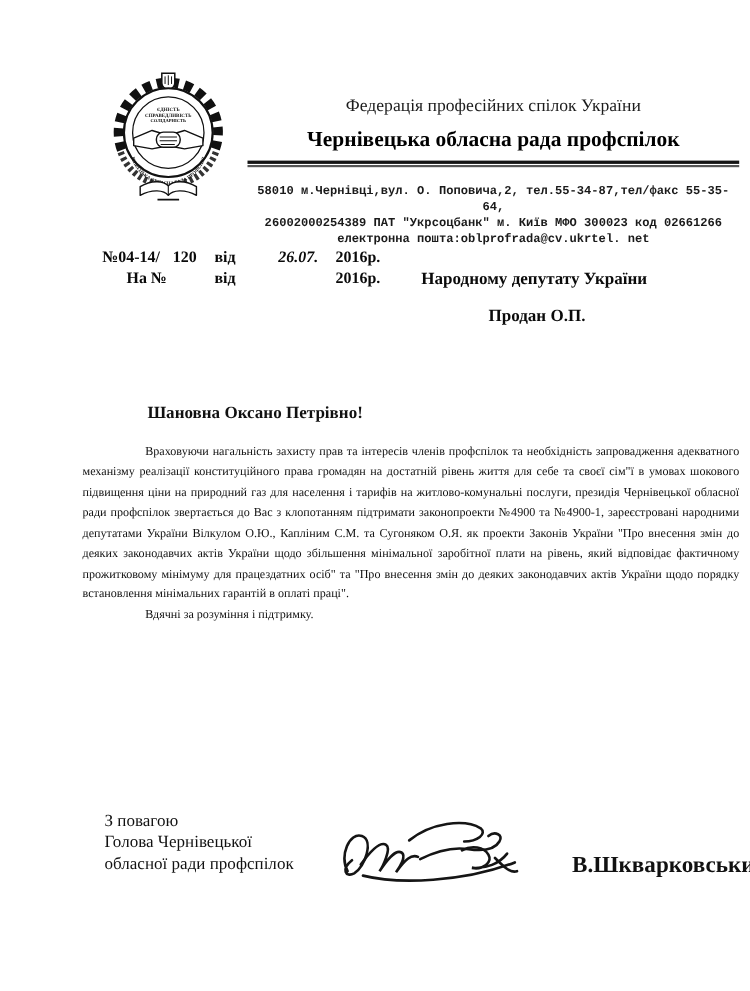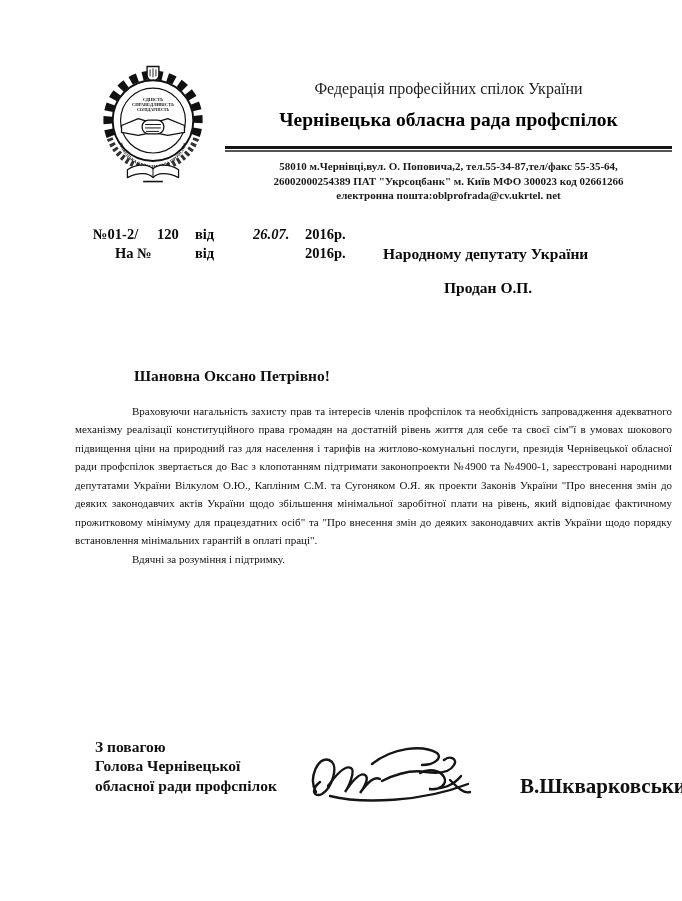--- a/index.html
+++ b/index.html
@@ -15,7 +15,7 @@
   
   .emblem{position:absolute;left:94px;top:63px;width:118px;height:124px;}
   .head-center{position:absolute;left:225px;top:80px;width:447px;text-align:center;}
-  .federation{font-size:16px;color:#1c1c1c;}
+  .federation{font-size:16px;color:#1c1c1c;margin-top:8px;}
   .council{font-size:19.5px;font-weight:bold;margin-top:11px;color:#000;}
   .rule{position:absolute;left:225px;top:146px;width:447px;height:1px;
         border-top:3px solid #141414;border-bottom:2px solid #555;}

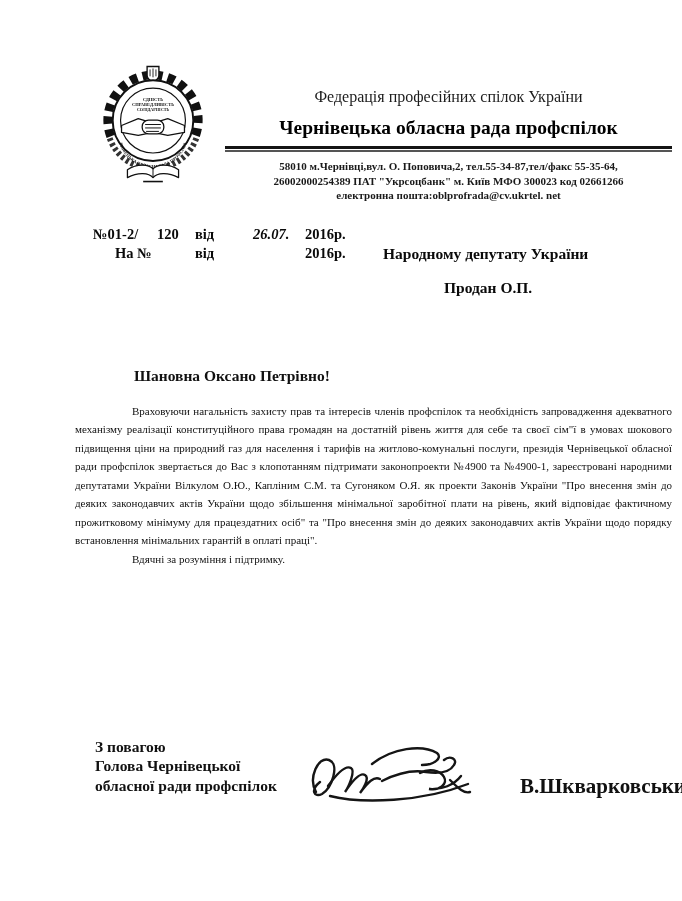--- a/index.html
+++ b/index.html
@@ -19,8 +19,8 @@
   .council{font-size:19.5px;font-weight:bold;margin-top:11px;color:#000;}
   .rule{position:absolute;left:225px;top:146px;width:447px;height:1px;
         border-top:3px solid #141414;border-bottom:2px solid #555;}
-  .address{position:absolute;left:225px;top:159px;width:447px;text-align:center;
-           font-weight:bold;font-size:11px;line-height:14.5px;color:#1a1a1a;}
+  .address{position:absolute;left:225px;top:167px;width:447px;text-align:center;
+           font-weight:bold;font-size:11px;line-height:14.5px;color:#1a1a1a;font-family:Liberation Mono, monospace;}
   
   .ref{position:absolute;font-weight:bold;font-size:14.5px;white-space:nowrap;color:#0a0a0a;}
   

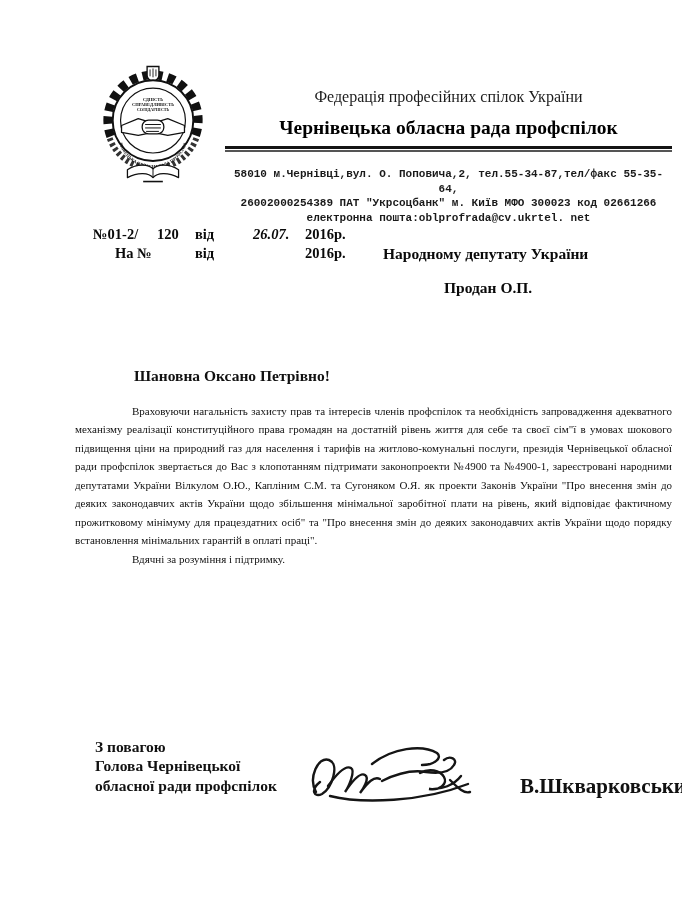--- a/index.html
+++ b/index.html
@@ -88,7 +88,7 @@
     <div>електронна пошта:oblprofrada@cv.ukrtel. net</div>
   </div>
 
-  <span class="ref" style="left:93px;top:226px;">№01-2/</span>
+  <span class="ref" style="left:93px;top:226px;">№04-14/</span>
   <span class="ref" style="left:157px;top:226px;">120</span>
   <span class="ref" style="left:195px;top:226px;">від</span>
   <span class="ref" style="left:253px;top:226px;font-style:italic;">26.07.</span>

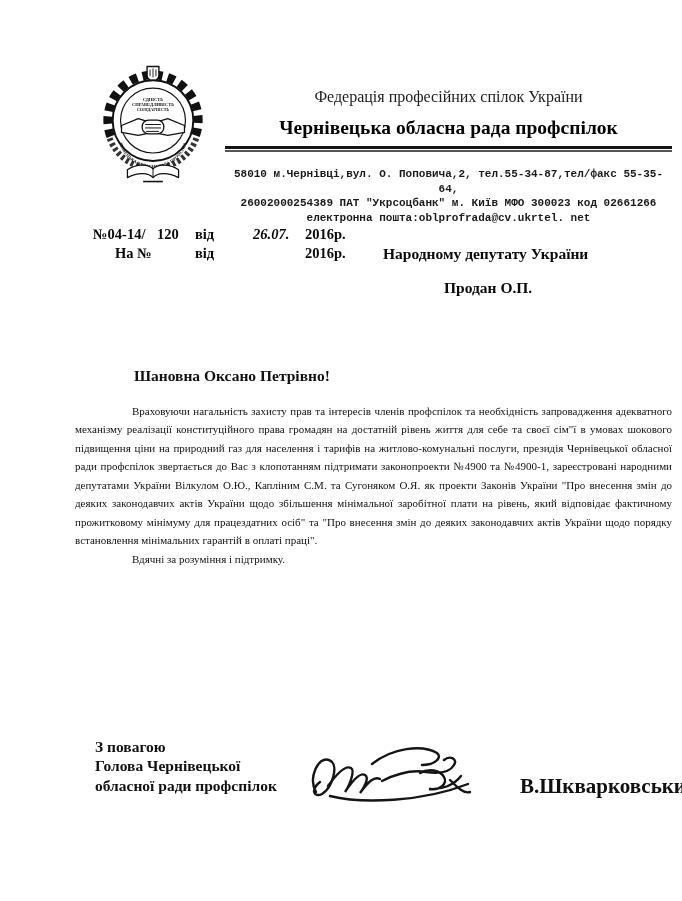--- a/index.html
+++ b/index.html
@@ -29,7 +29,7 @@
               font-size:11px;line-height:18.45px;text-align:justify;}
   .body-block p{margin:0;text-indent:57px;}
   
-  .sig-titles{position:absolute;left:95px;top:737px;font-weight:bold;
+  .sig-titles{position:absolute;left:95px;top:737px;font-weight:normal;
               font-size:15.5px;line-height:19.3px;white-space:nowrap;}
   .sig-name{position:absolute;left:520px;top:774px;font-weight:bold;font-size:21px;white-space:nowrap;}
   .sig-scrawl{position:absolute;left:300px;top:732px;width:190px;height:78px;}

